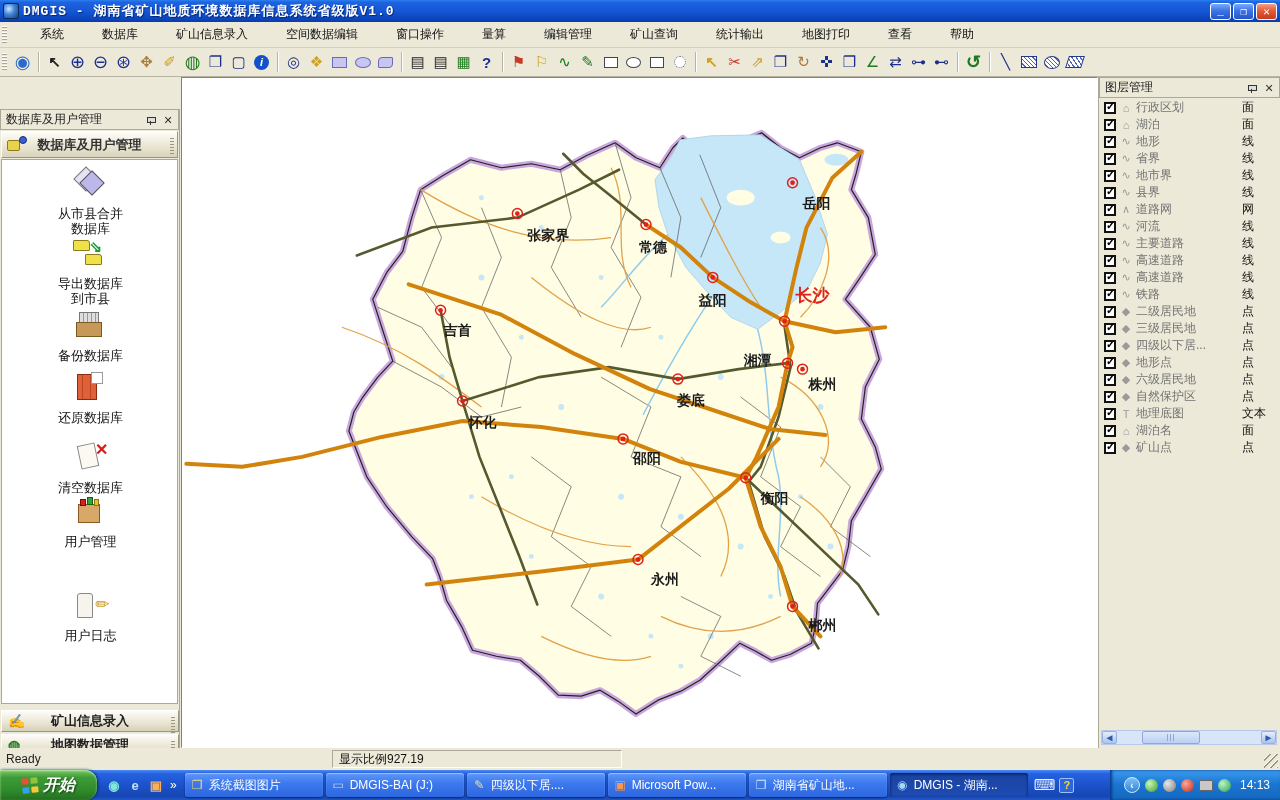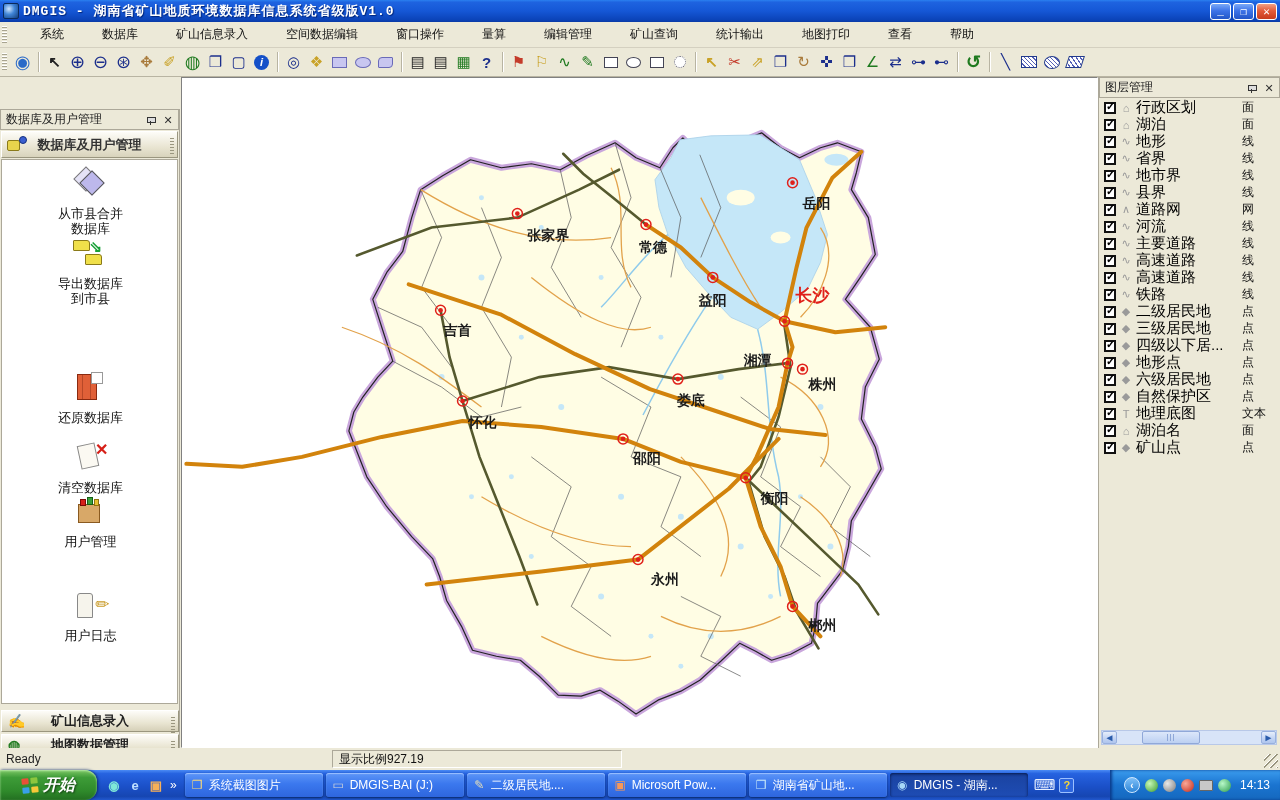--- a/index.html
+++ b/index.html
@@ -120,7 +120,7 @@
   .cb { width:12px; height:12px; background:#fff; border:2px solid #111; position:relative; flex:0 0 auto; }
   .cb::after { content:"✓"; position:absolute; left:0px; top:-4px; font-size:11px; font-weight:bold; color:#000; }
   .licon { width:16px; text-align:center; color:#9a9a9a; font-size:11px; margin:0 2px; flex:0 0 auto; }
-  .lname { font-size:15px; color:#000000; flex:1 1 auto; white-space:nowrap; overflow:hidden; }
+  .lname { font-size:12px; color:#737373; flex:1 1 auto; white-space:nowrap; overflow:hidden; }
   .ltype { width:38px; font-size:12px; color:#111; text-align:left; flex:0 0 auto; }
   .hscroll { position:absolute; left:2px; bottom:3px; width:176px; height:15px; background:#D8E4F8; border:1px solid #B8C8E8; }
   .harrow { position:absolute; top:0; width:15px; height:13px; border-radius:2px; color:#2b5cab; font-weight:bold; font-size:10px;

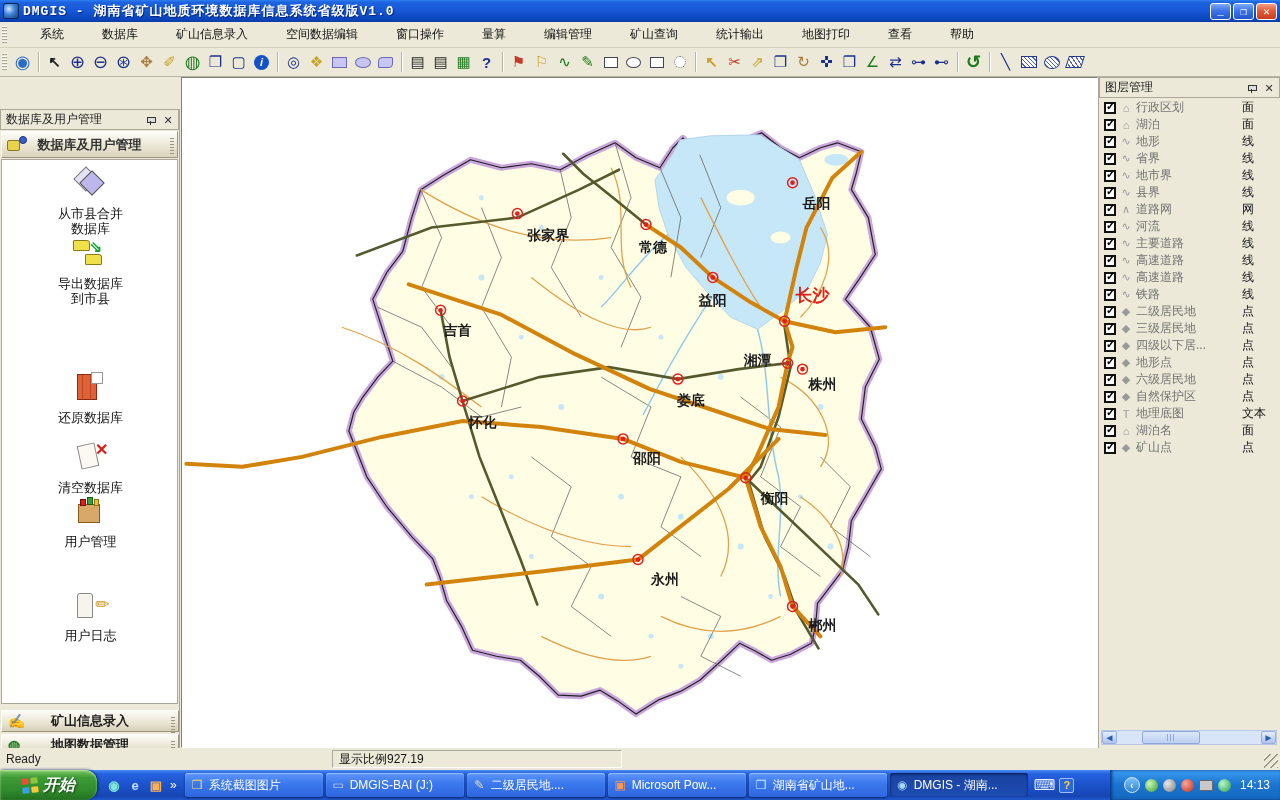--- a/index.html
+++ b/index.html
@@ -321,6 +321,10 @@
           <span class="slabel">导出数据库
 到市县</span>
         </div>
+        <div class="sitem" style="top:150px">
+          <span class="sico ic-back"><i class="cards"></i><i class="box"></i></span>
+          <span class="slabel">备份数据库</span>
+        </div>
         <div class="sitem" style="top:212px">
           <span class="sico ic-rest"><i class="book"></i><i class="pg"></i></span>
           <span class="slabel">还原数据库</span>

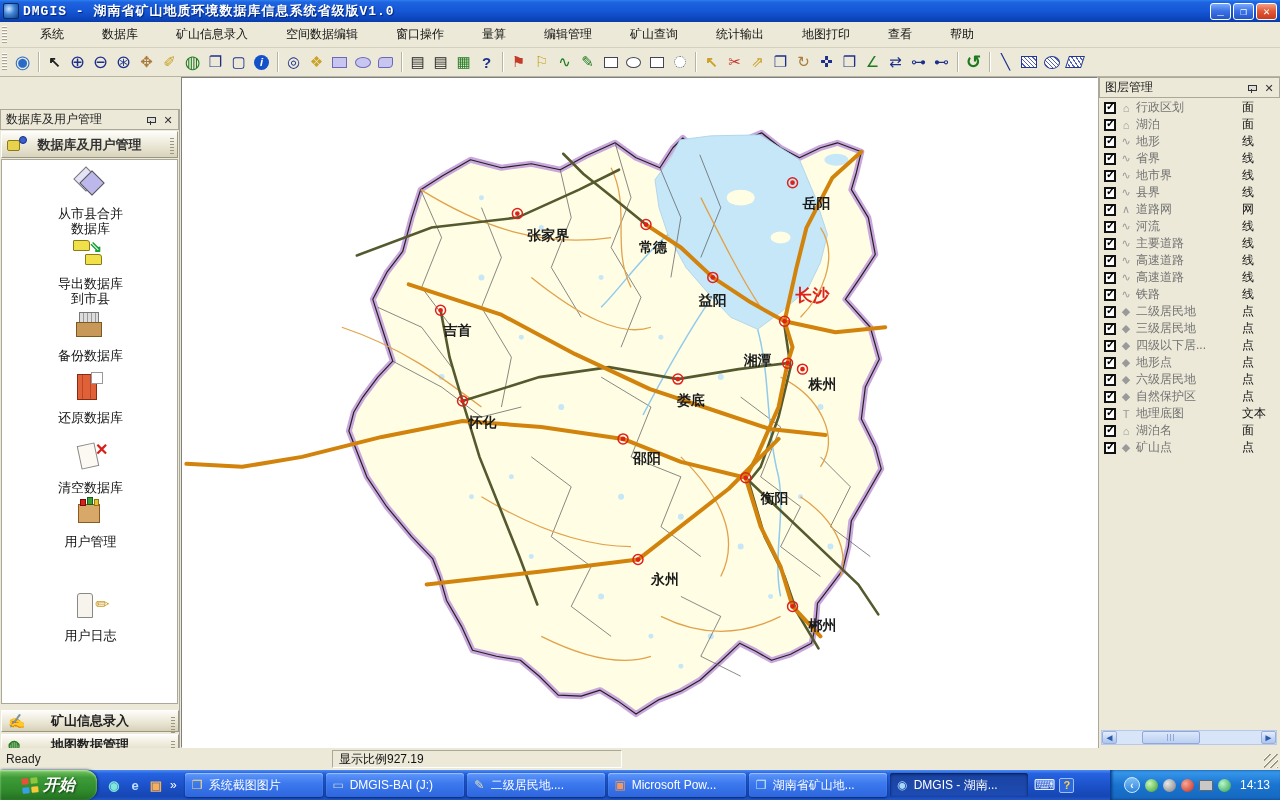--- a/index.html
+++ b/index.html
@@ -690,7 +690,7 @@
         </div>
       <div class="taskbtn">
           <span class="tico pencil">✎</span>
-          <span class="tlabel">二级居民地....</span>
+          <span class="tlabel">四级以下居....</span>
         </div>
       <div class="taskbtn">
           <span class="tico ppt">▣</span>

